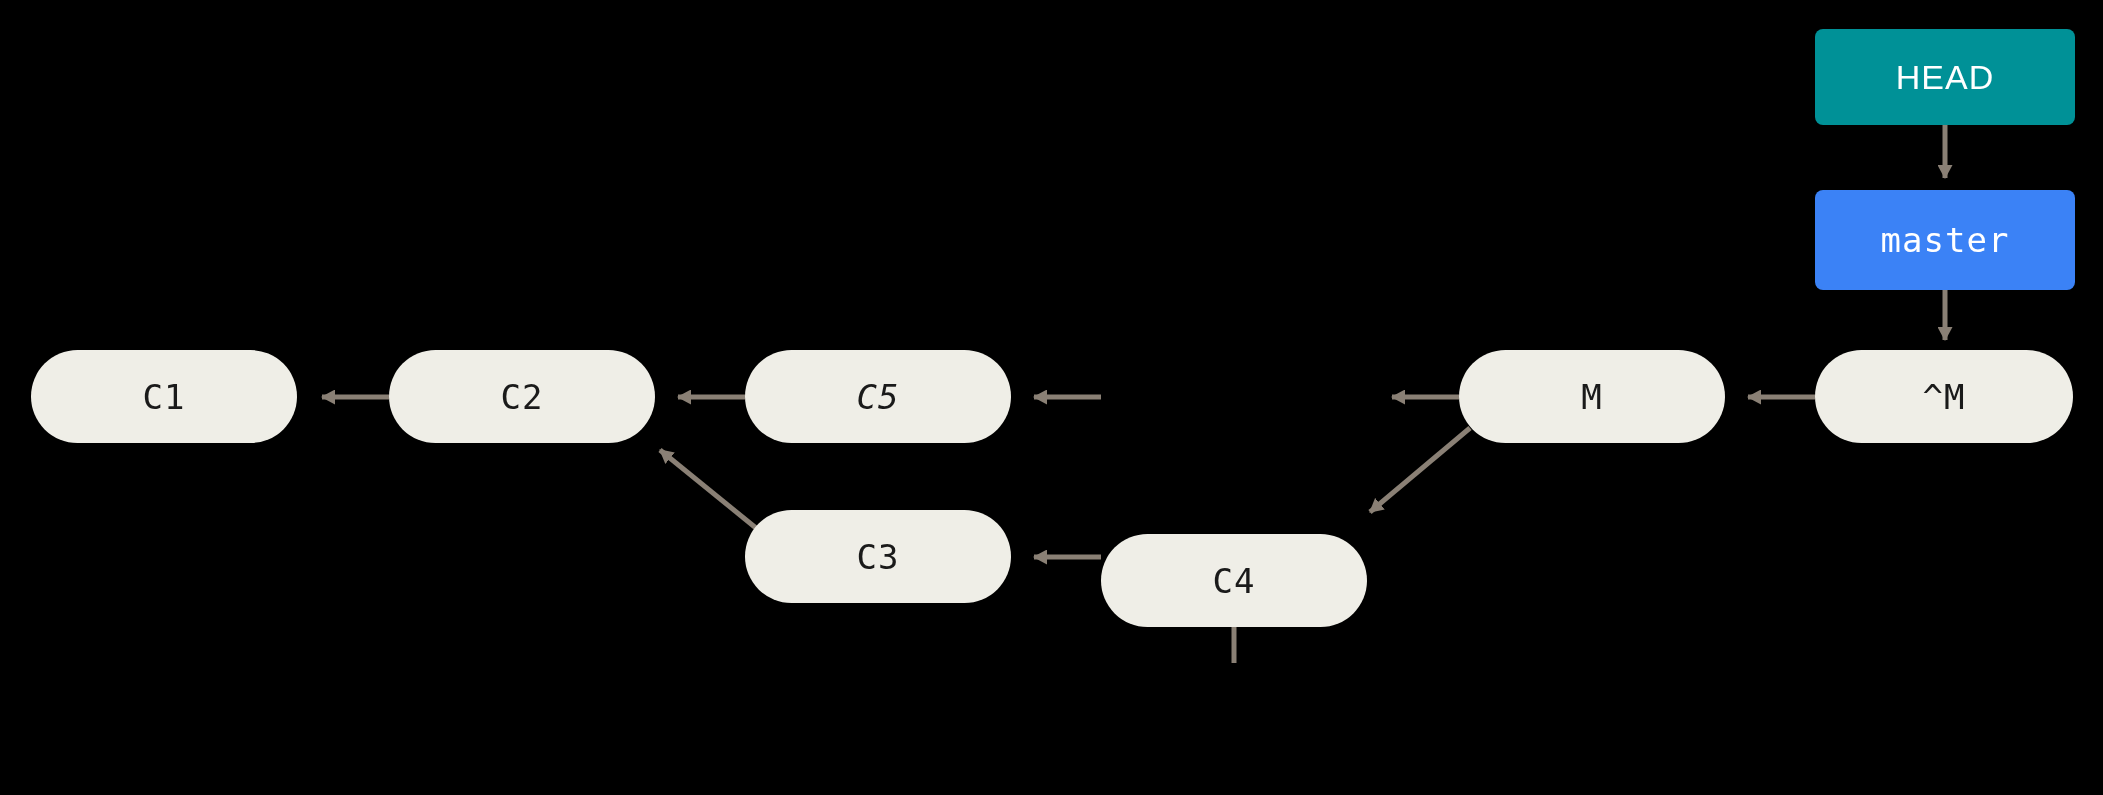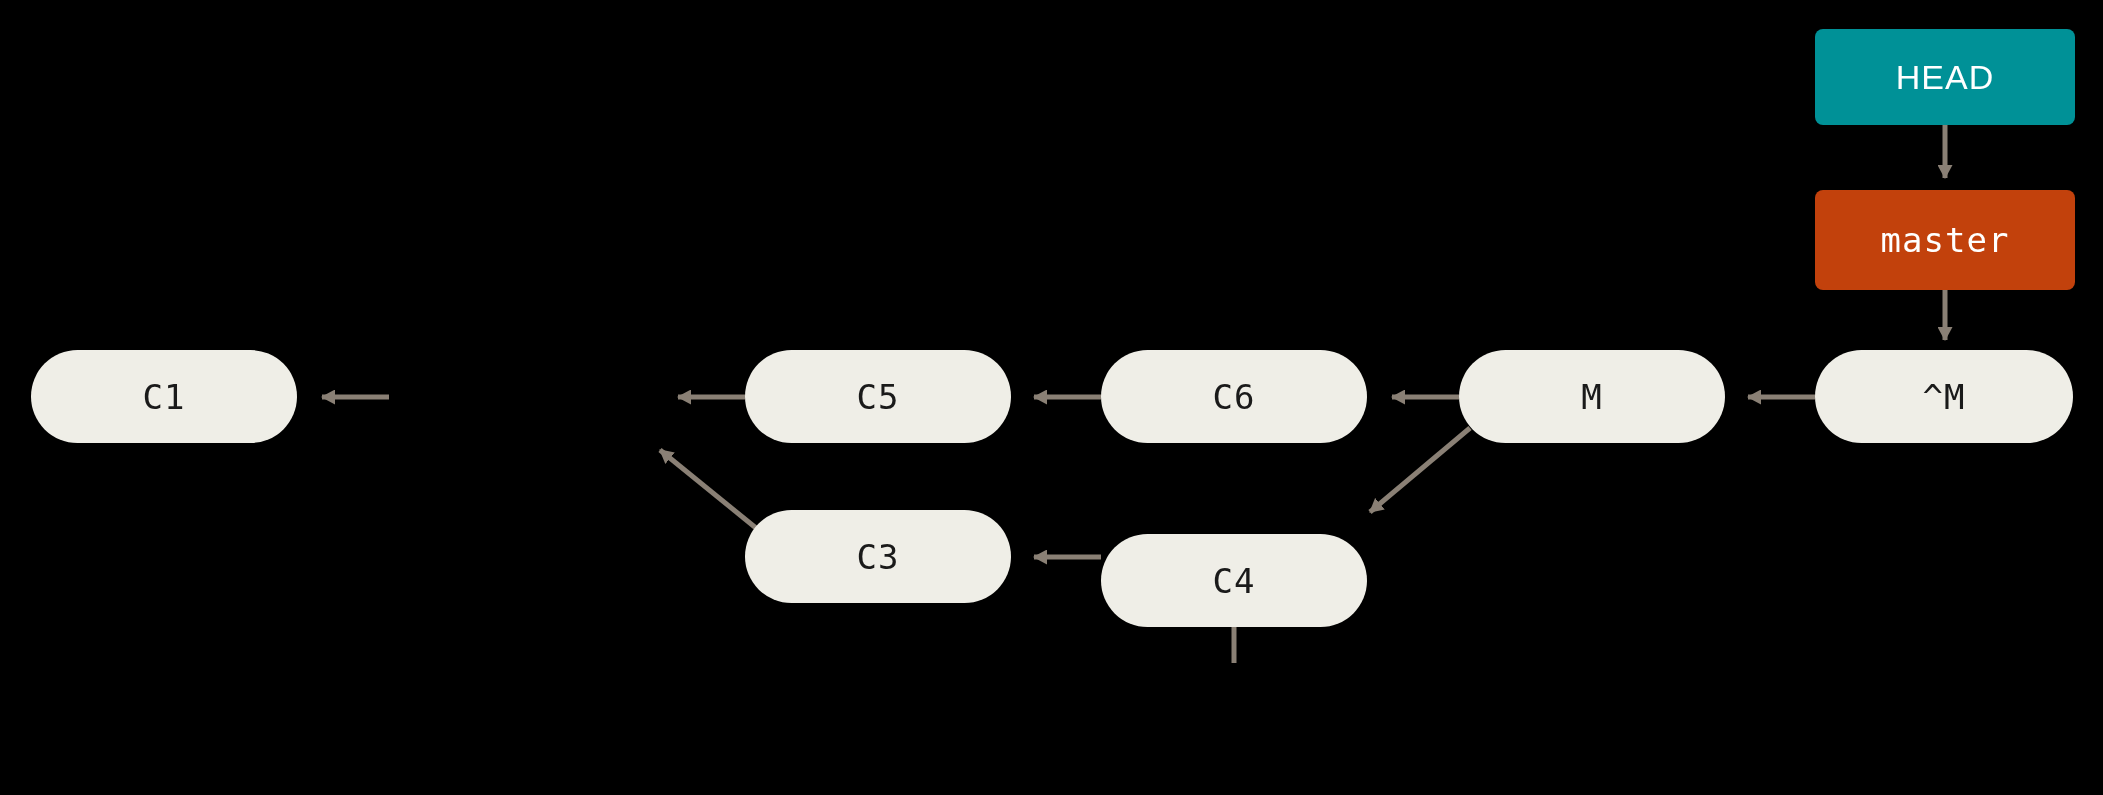--- a/index.html
+++ b/index.html
@@ -52,7 +52,7 @@
     letter-spacing: 1px;
   }
   .ref-branch {
-    background: #c2410c;
+    background: #3b82f6;
   }
 </style>
 </head>

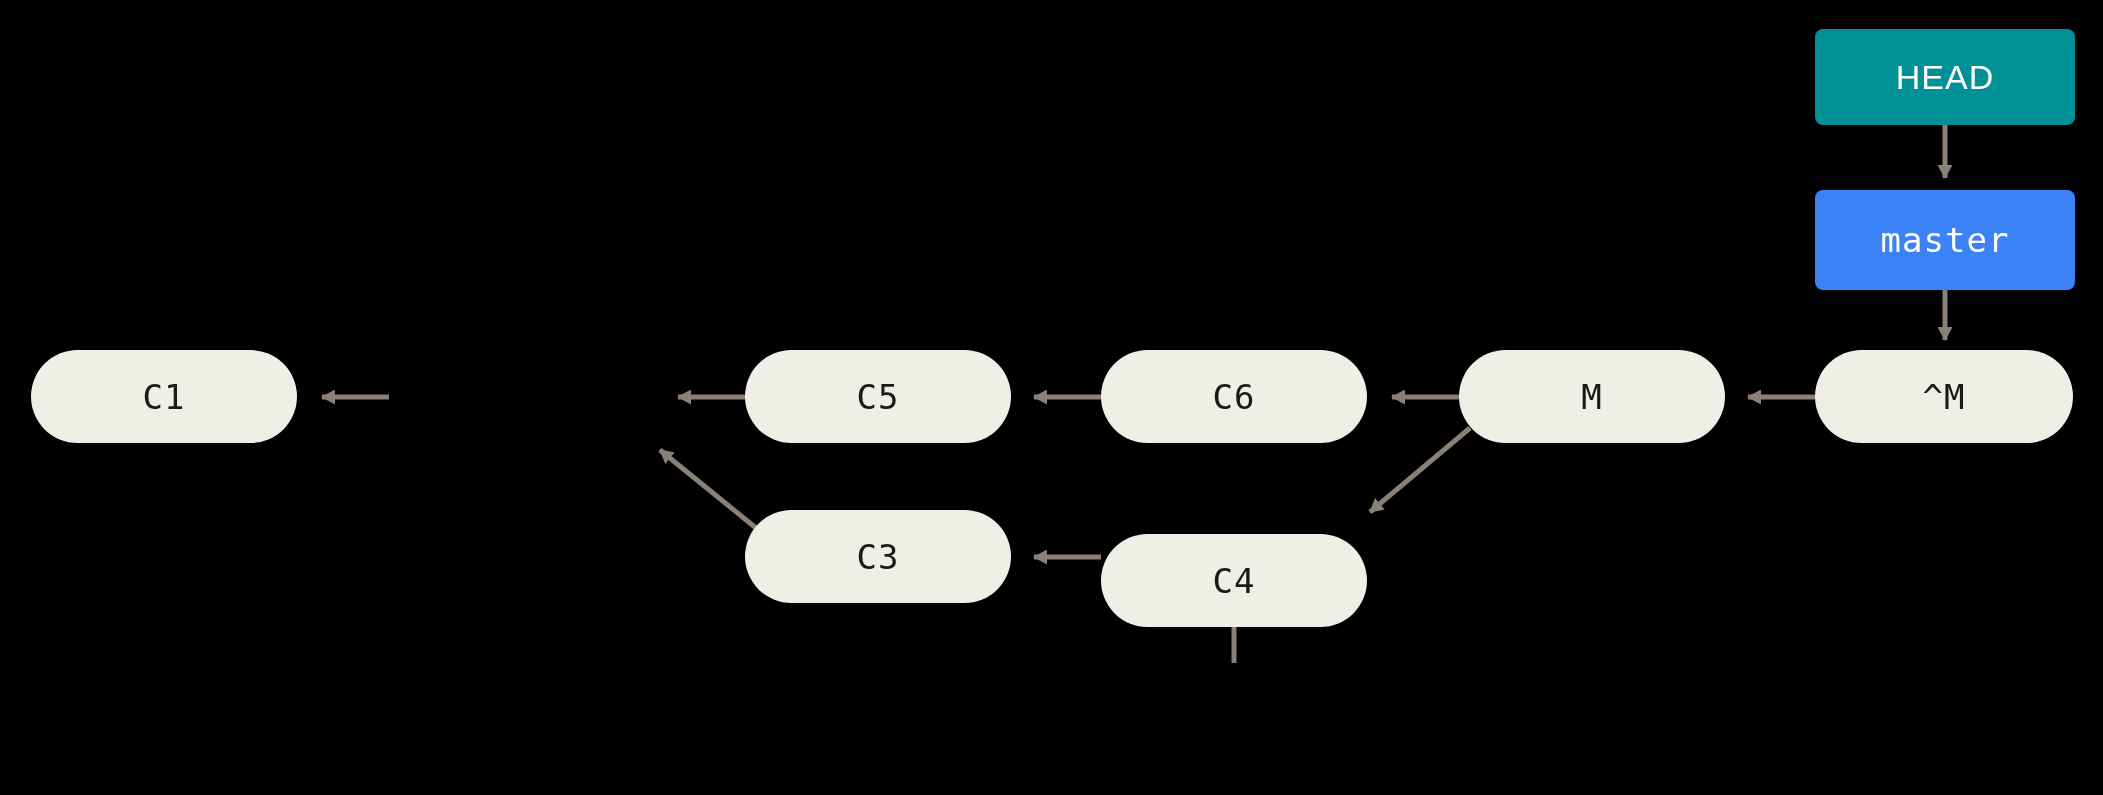--- a/index.html
+++ b/index.html
@@ -118,6 +118,9 @@
   <div class="node commit" style="left:31px;  top:350px; width:266px; height:93px;">
     <span>C1</span>
   </div>
+  <div class="node commit" style="left:389px; top:350px; width:266px; height:93px;">
+    <span>C2</span>
+  </div>
   <div class="node commit" style="left:745px; top:350px; width:266px; height:93px;">
     <span>C5</span>
   </div>

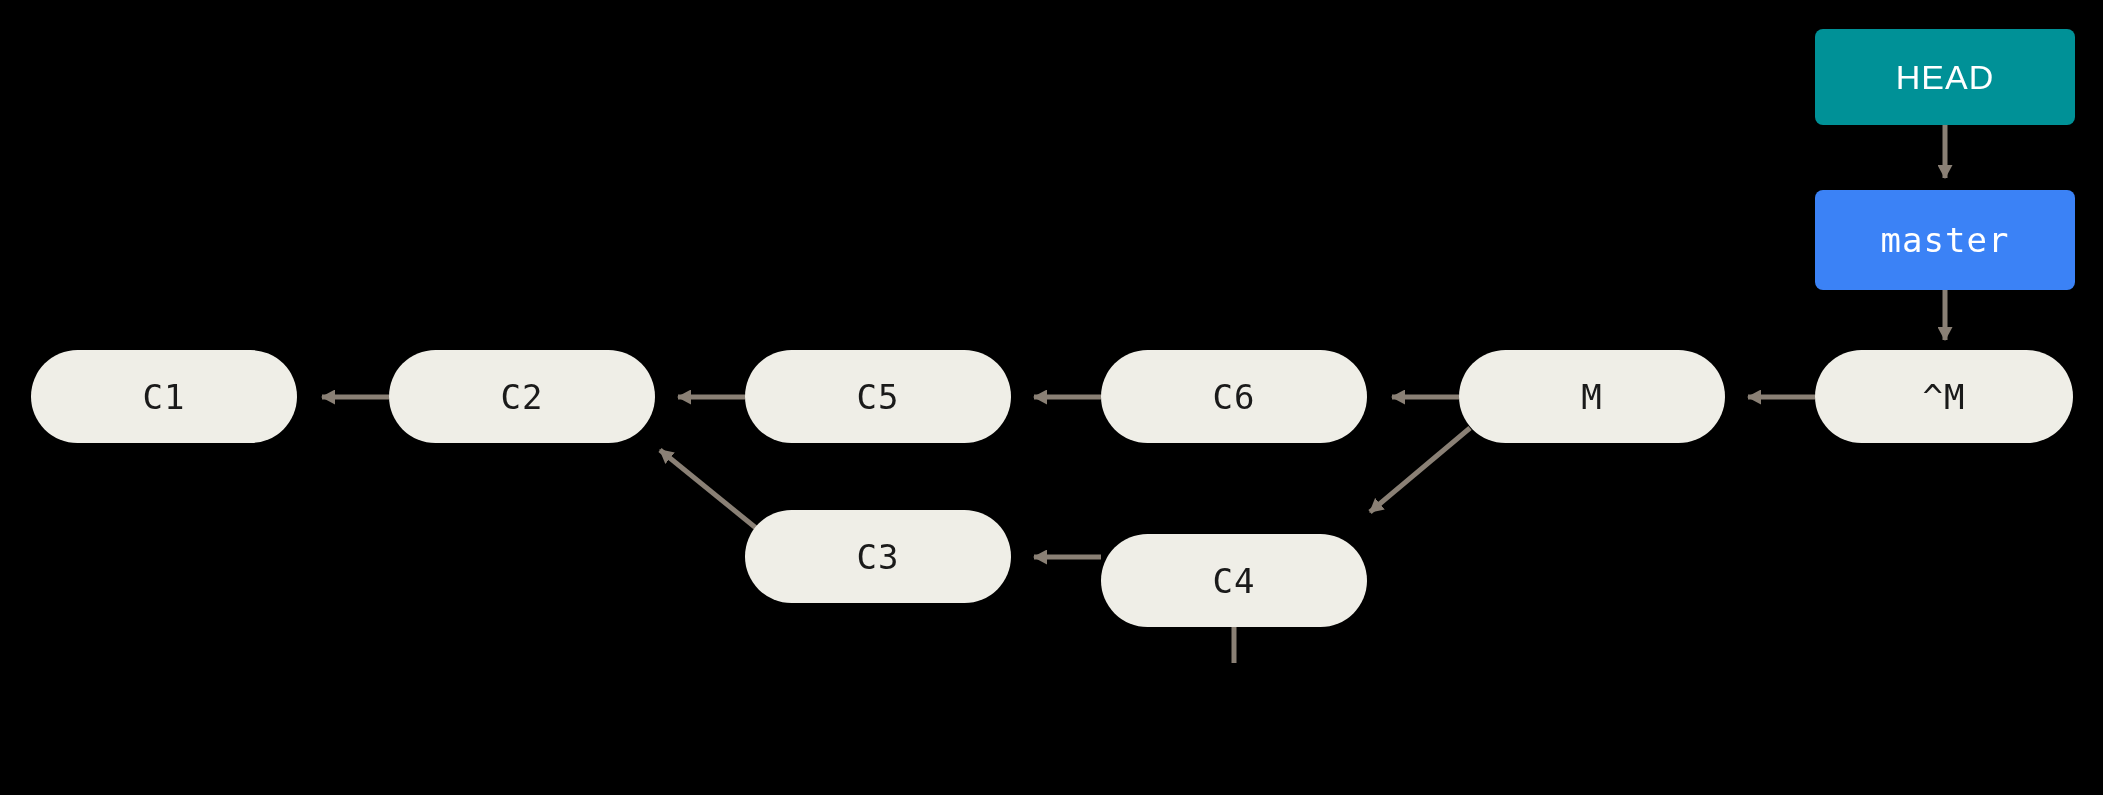--- a/index.html
+++ b/index.html
@@ -121,7 +121,7 @@
   <div class="node commit" style="left:389px; top:350px; width:266px; height:93px;">
     <span>C2</span>
   </div>
-  <div class="node commit" style="left:745px; top:350px; width:266px; height:93px;">
+  <div class="node commit" style="left:745px; top:350px; width:266px; height:93px;font-style:italic;">
     <span>C5</span>
   </div>
   <div class="node commit" style="left:1101px; top:350px; width:266px; height:93px;">

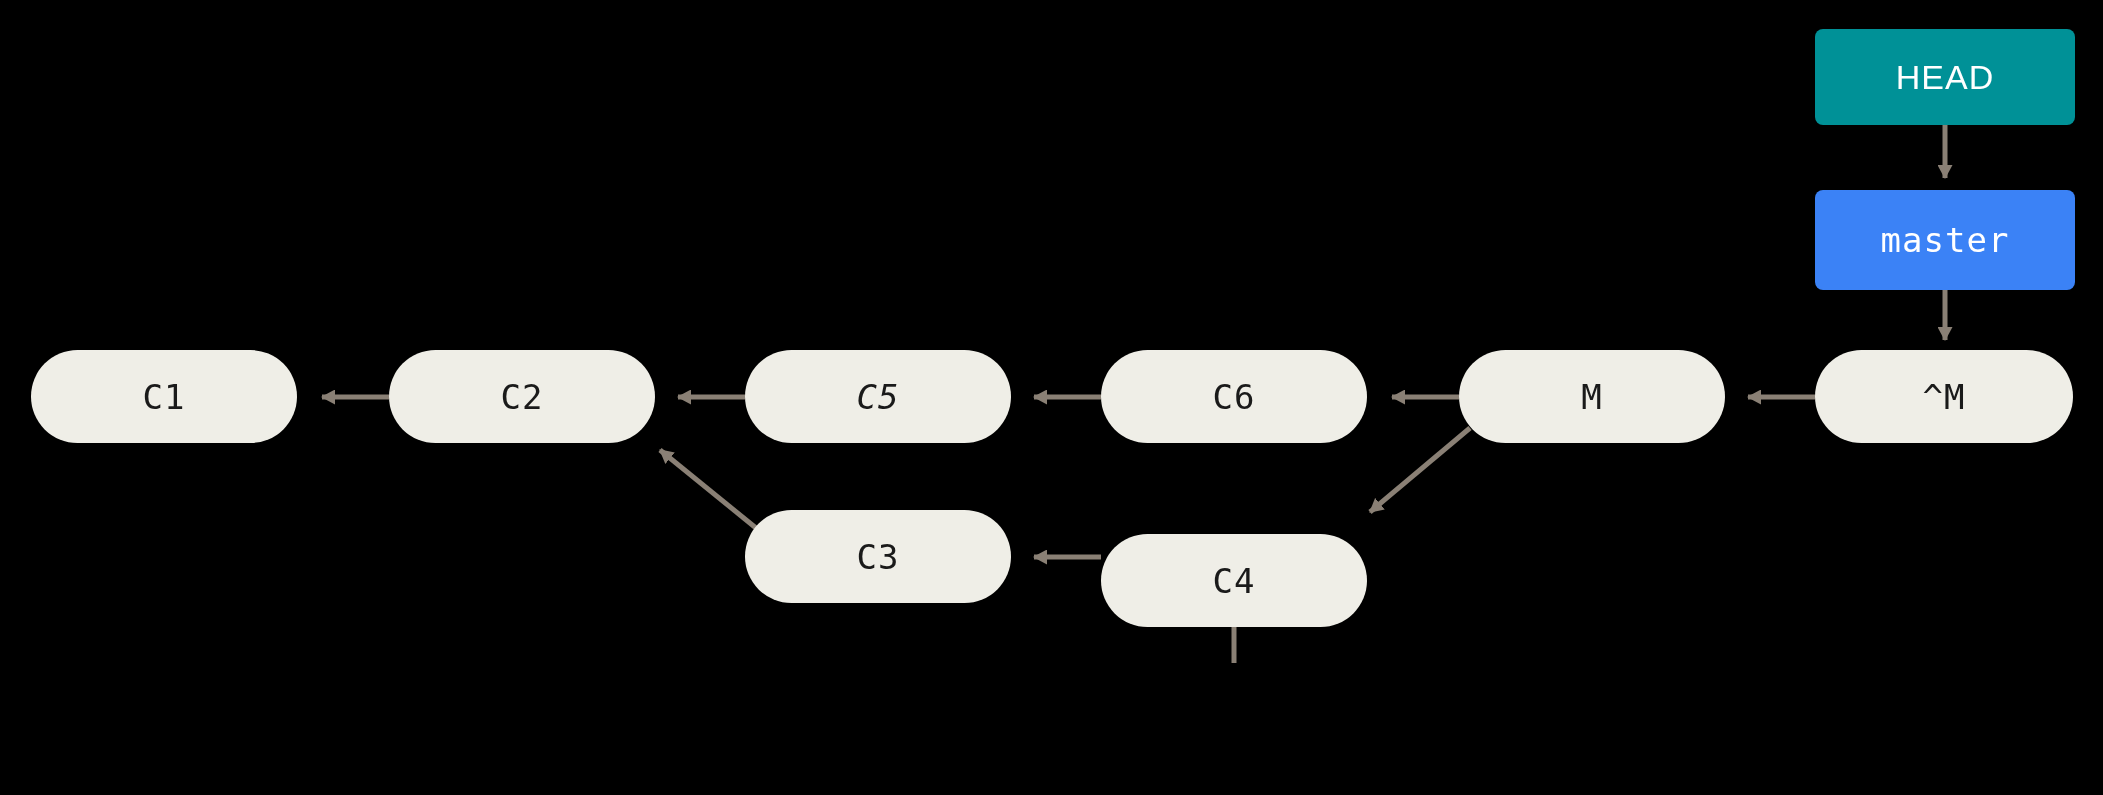--- a/index.html
+++ b/index.html
@@ -124,9 +124,6 @@
   <div class="node commit" style="left:745px; top:350px; width:266px; height:93px;font-style:italic;">
     <span>C5</span>
   </div>
-  <div class="node commit" style="left:1101px; top:350px; width:266px; height:93px;">
-    <span>C6</span>
-  </div>
   <div class="node commit" style="left:1459px; top:350px; width:266px; height:93px;">
     <span>M</span>
   </div>

